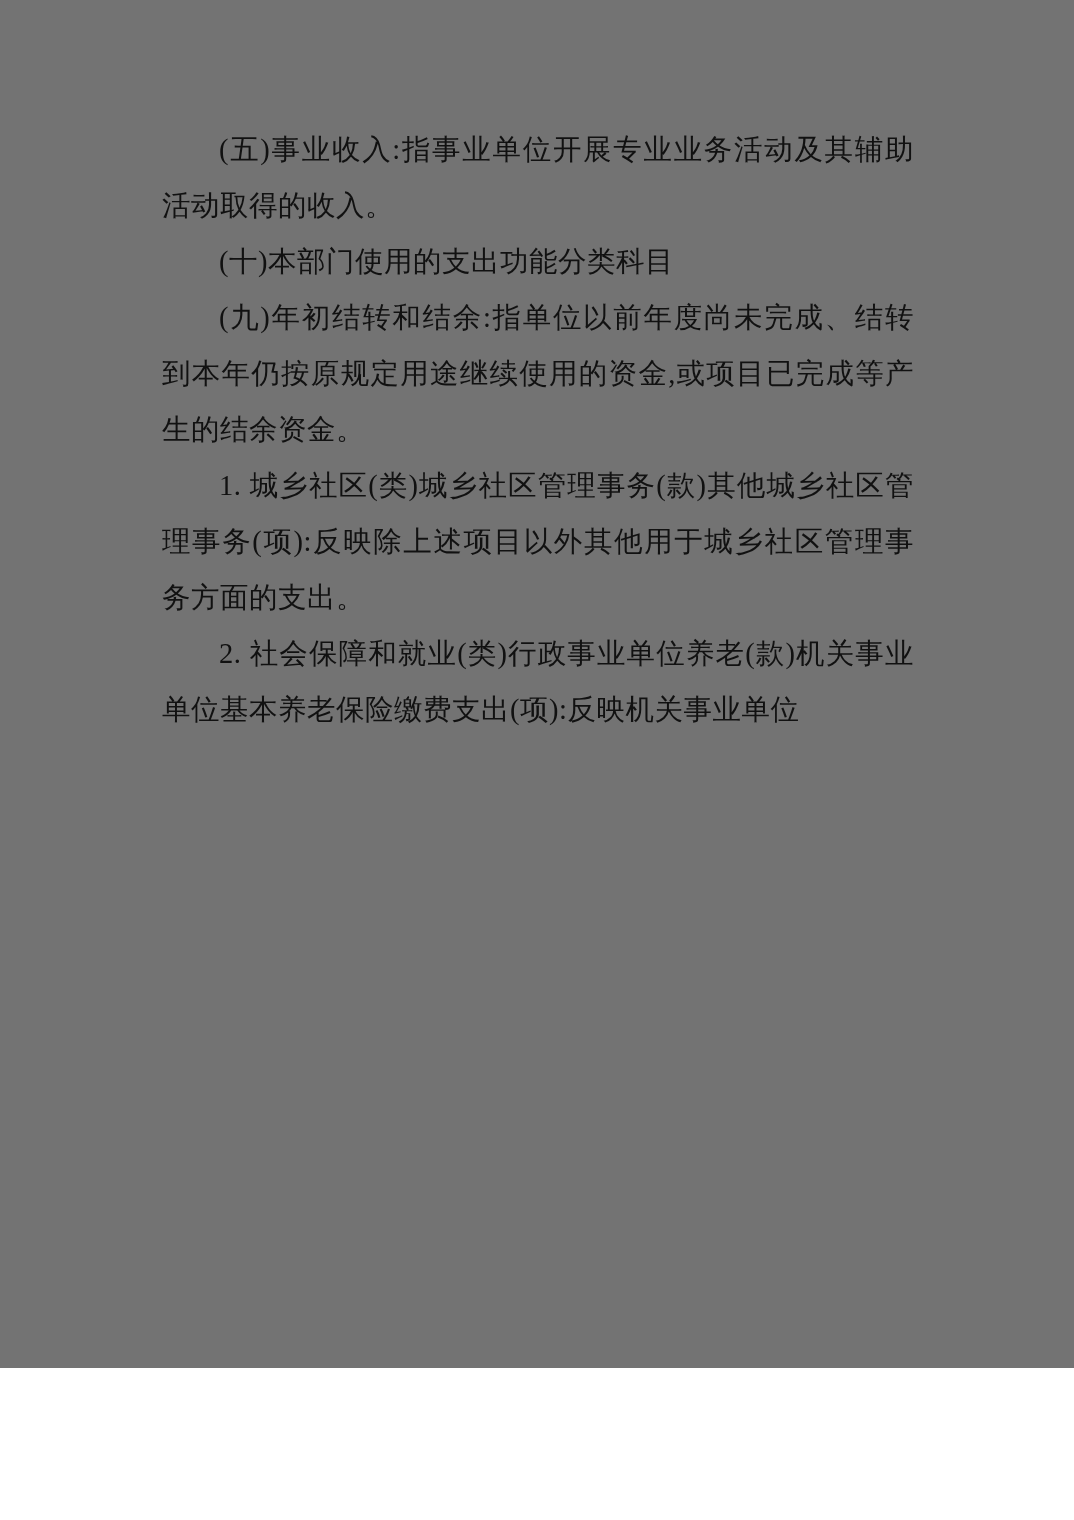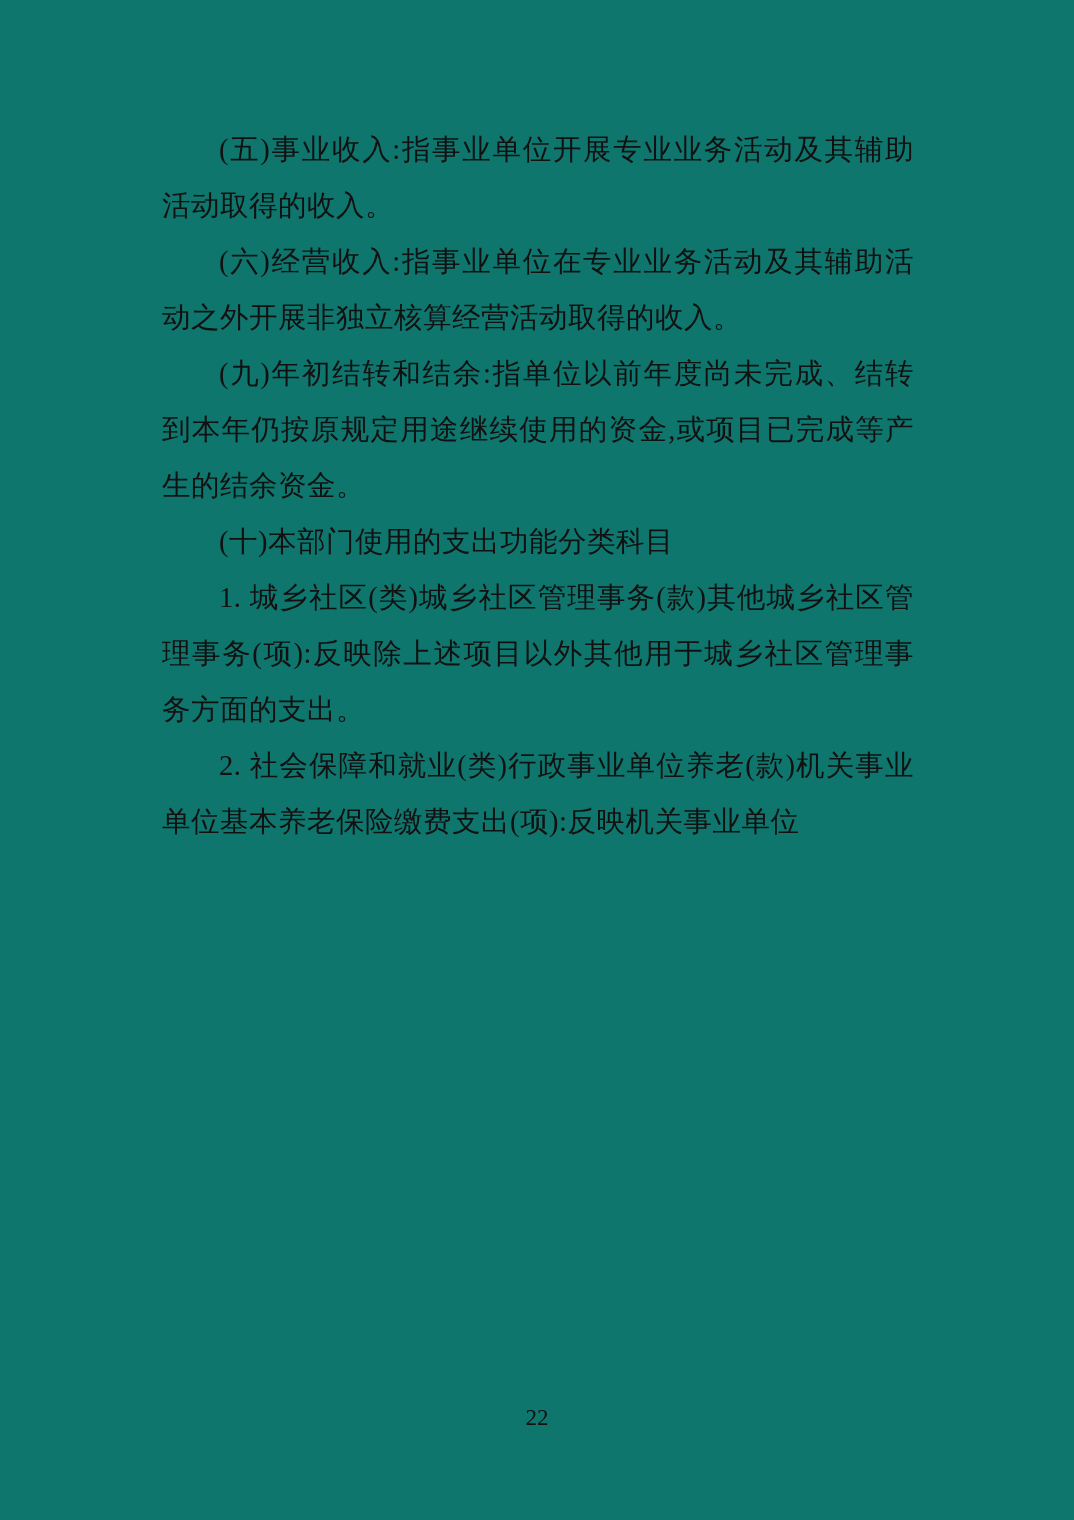--- a/index.html
+++ b/index.html
@@ -16,8 +16,8 @@
   .page {
     position: relative;
     width: 1074px;
-    height: 1520px;
-    background: #0f766e;
+    height: 1368px;
+    background: #737373;
     overflow: hidden;
   }
   .content {

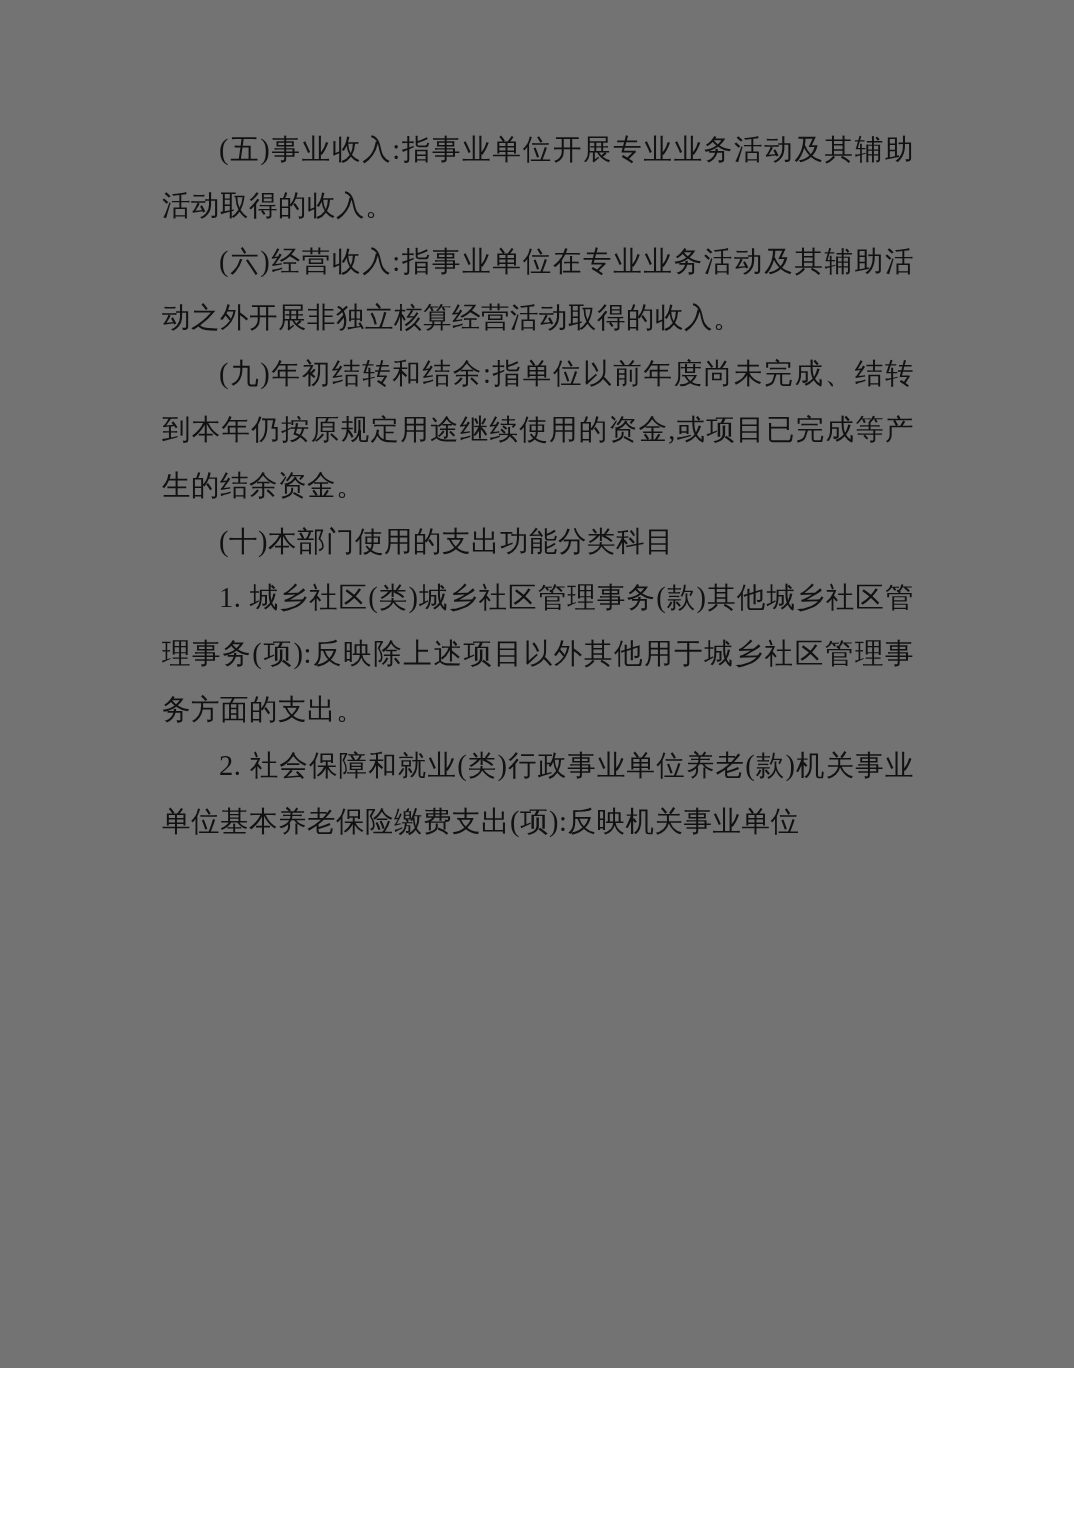--- a/index.html
+++ b/index.html
@@ -57,7 +57,6 @@
 <div class="page">
   <div class="content">
     <p class="para">(五)事业收入:指事业单位开展专业业务活动及其辅助活动取得的收入。</p>
-    <p class="para">(六)经营收入:指事业单位在专业业务活动及其辅助活动之外开展非独立核算经营活动取得的收入。</p>
     <p class="para">(九)年初结转和结余:指单位以前年度尚未完成、结转到本年仍按原规定用途继续使用的资金,或项目已完成等产生的结余资金。</p>
     <p class="para">(十)本部门使用的支出功能分类科目</p>
     <p class="para">1. 城乡社区(类)城乡社区管理事务(款)其他城乡社区管理事务(项):反映除上述项目以外其他用于城乡社区管理事务方面的支出。</p>

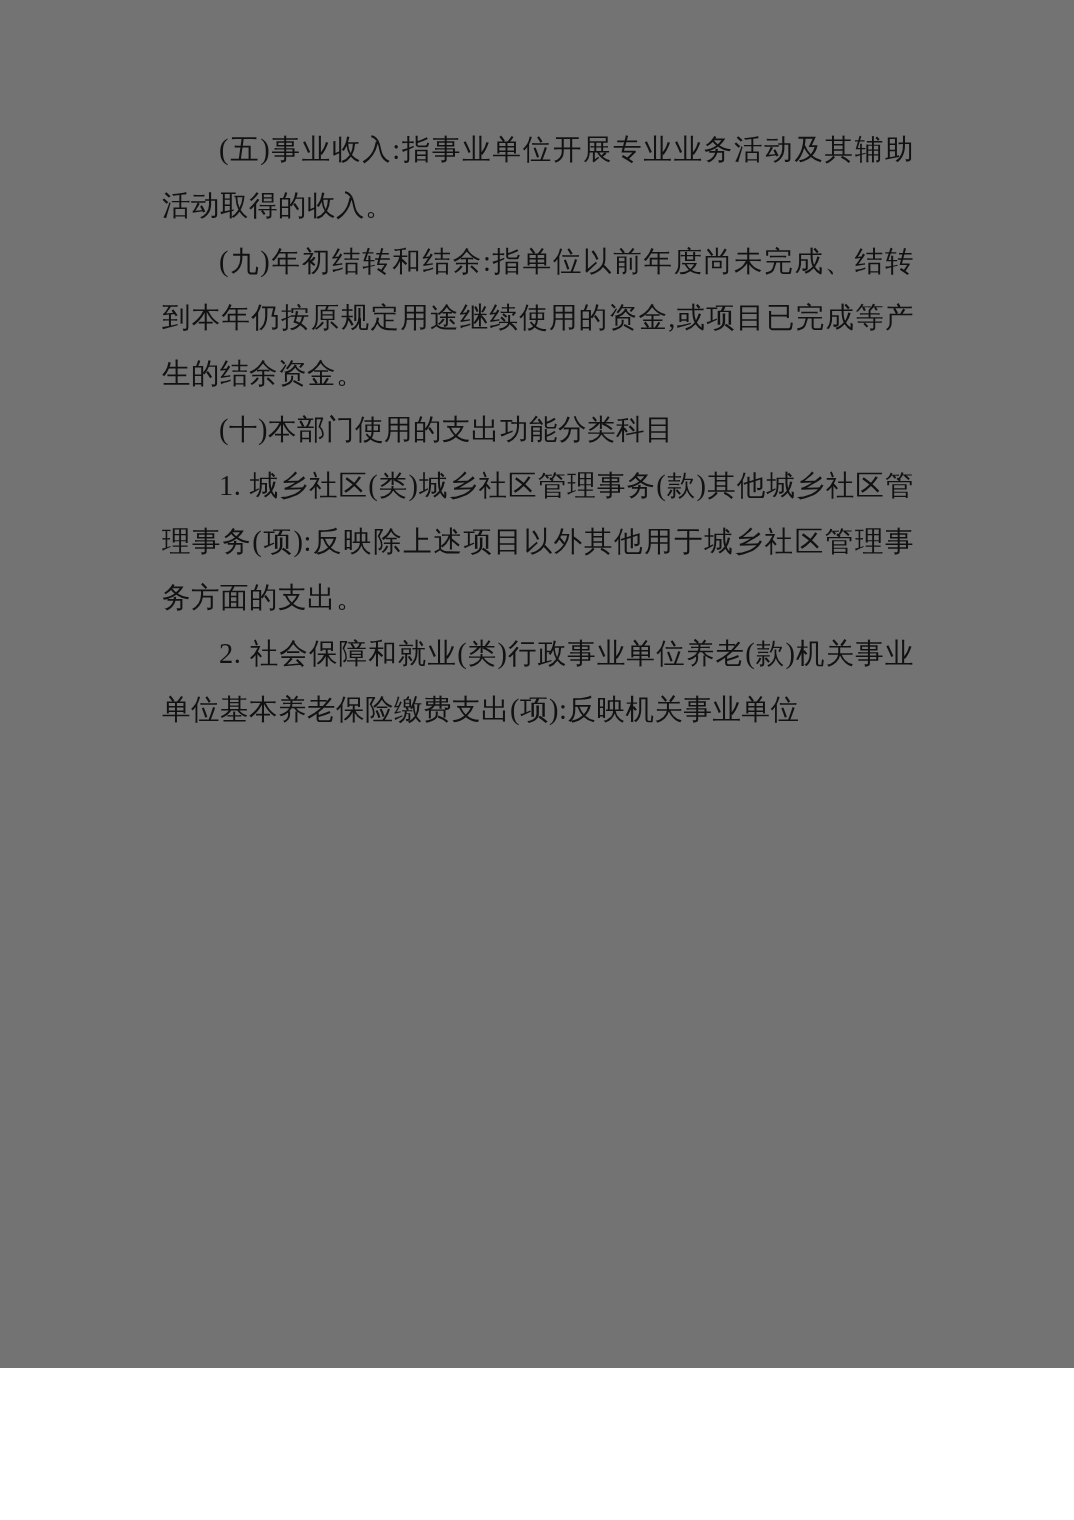--- a/index.html
+++ b/index.html
@@ -57,8 +57,8 @@
 <div class="page">
   <div class="content">
     <p class="para">(五)事业收入:指事业单位开展专业业务活动及其辅助活动取得的收入。</p>
+    <p class="para">(十)本部门使用的支出功能分类科目</p>
     <p class="para">(九)年初结转和结余:指单位以前年度尚未完成、结转到本年仍按原规定用途继续使用的资金,或项目已完成等产生的结余资金。</p>
-    <p class="para">(十)本部门使用的支出功能分类科目</p>
     <p class="para">1. 城乡社区(类)城乡社区管理事务(款)其他城乡社区管理事务(项):反映除上述项目以外其他用于城乡社区管理事务方面的支出。</p>
     <p class="para">2. 社会保障和就业(类)行政事业单位养老(款)机关事业单位基本养老保险缴费支出(项):反映机关事业单位</p>
   </div>

